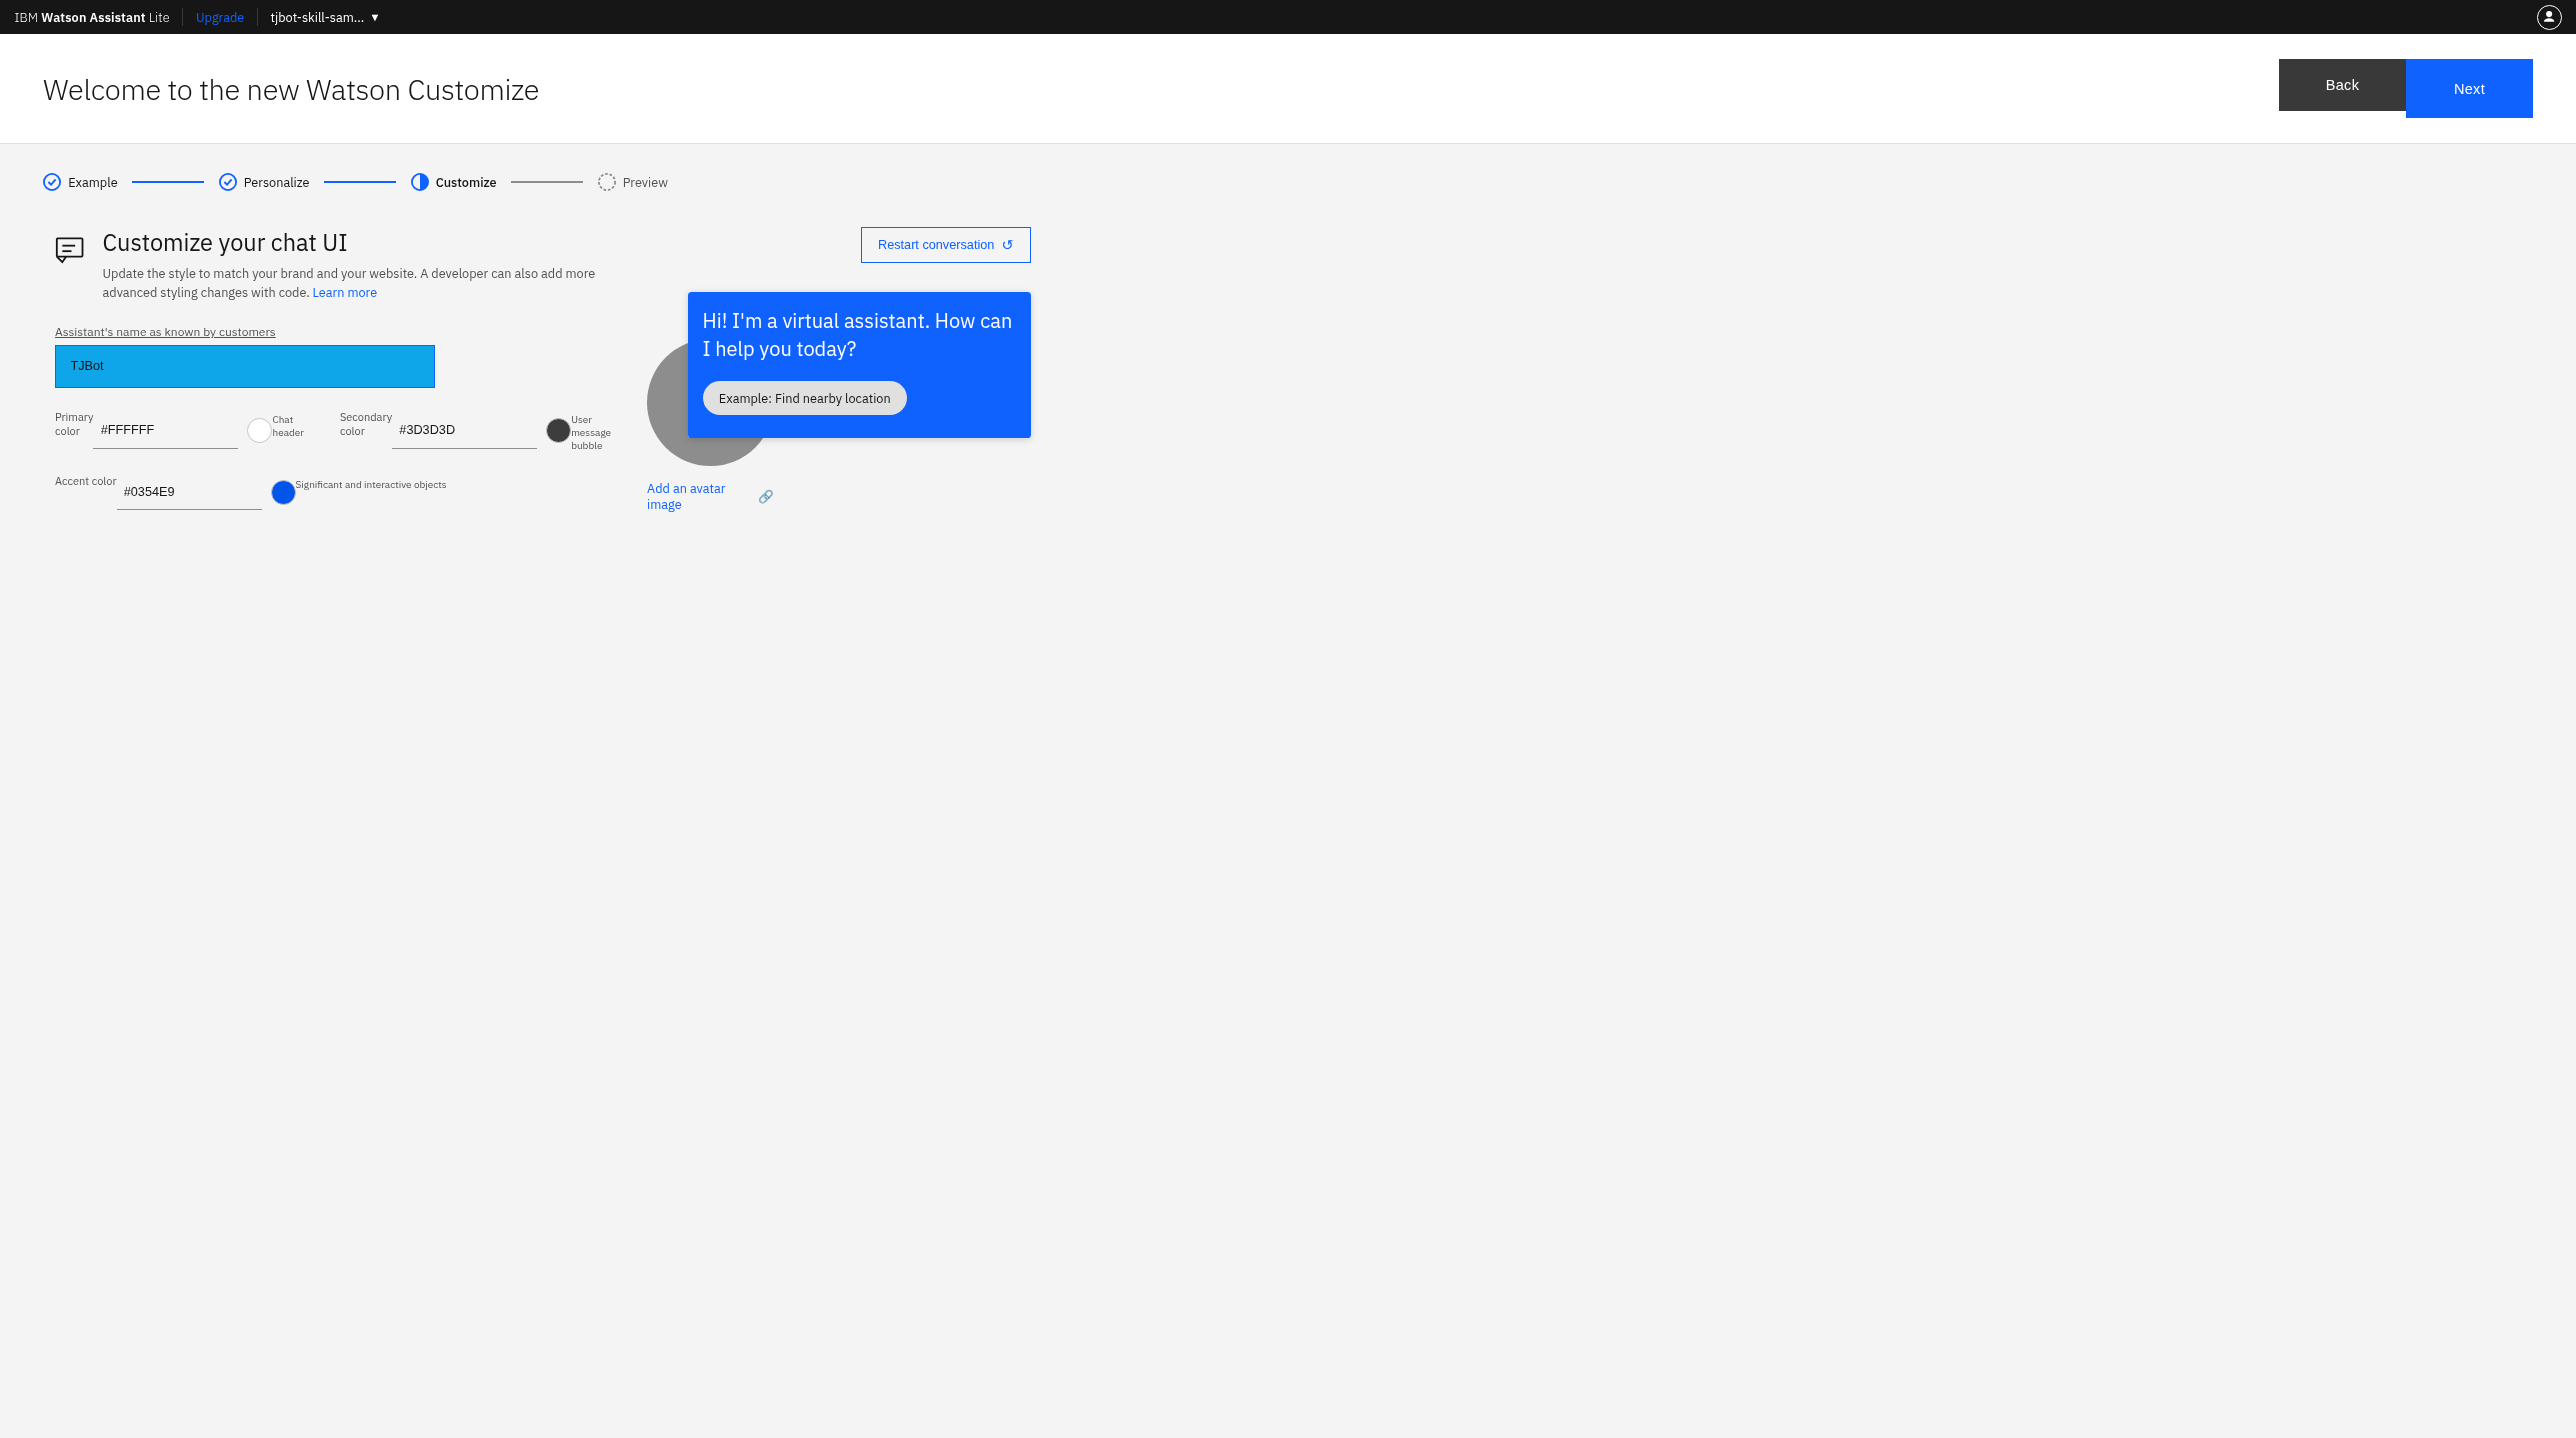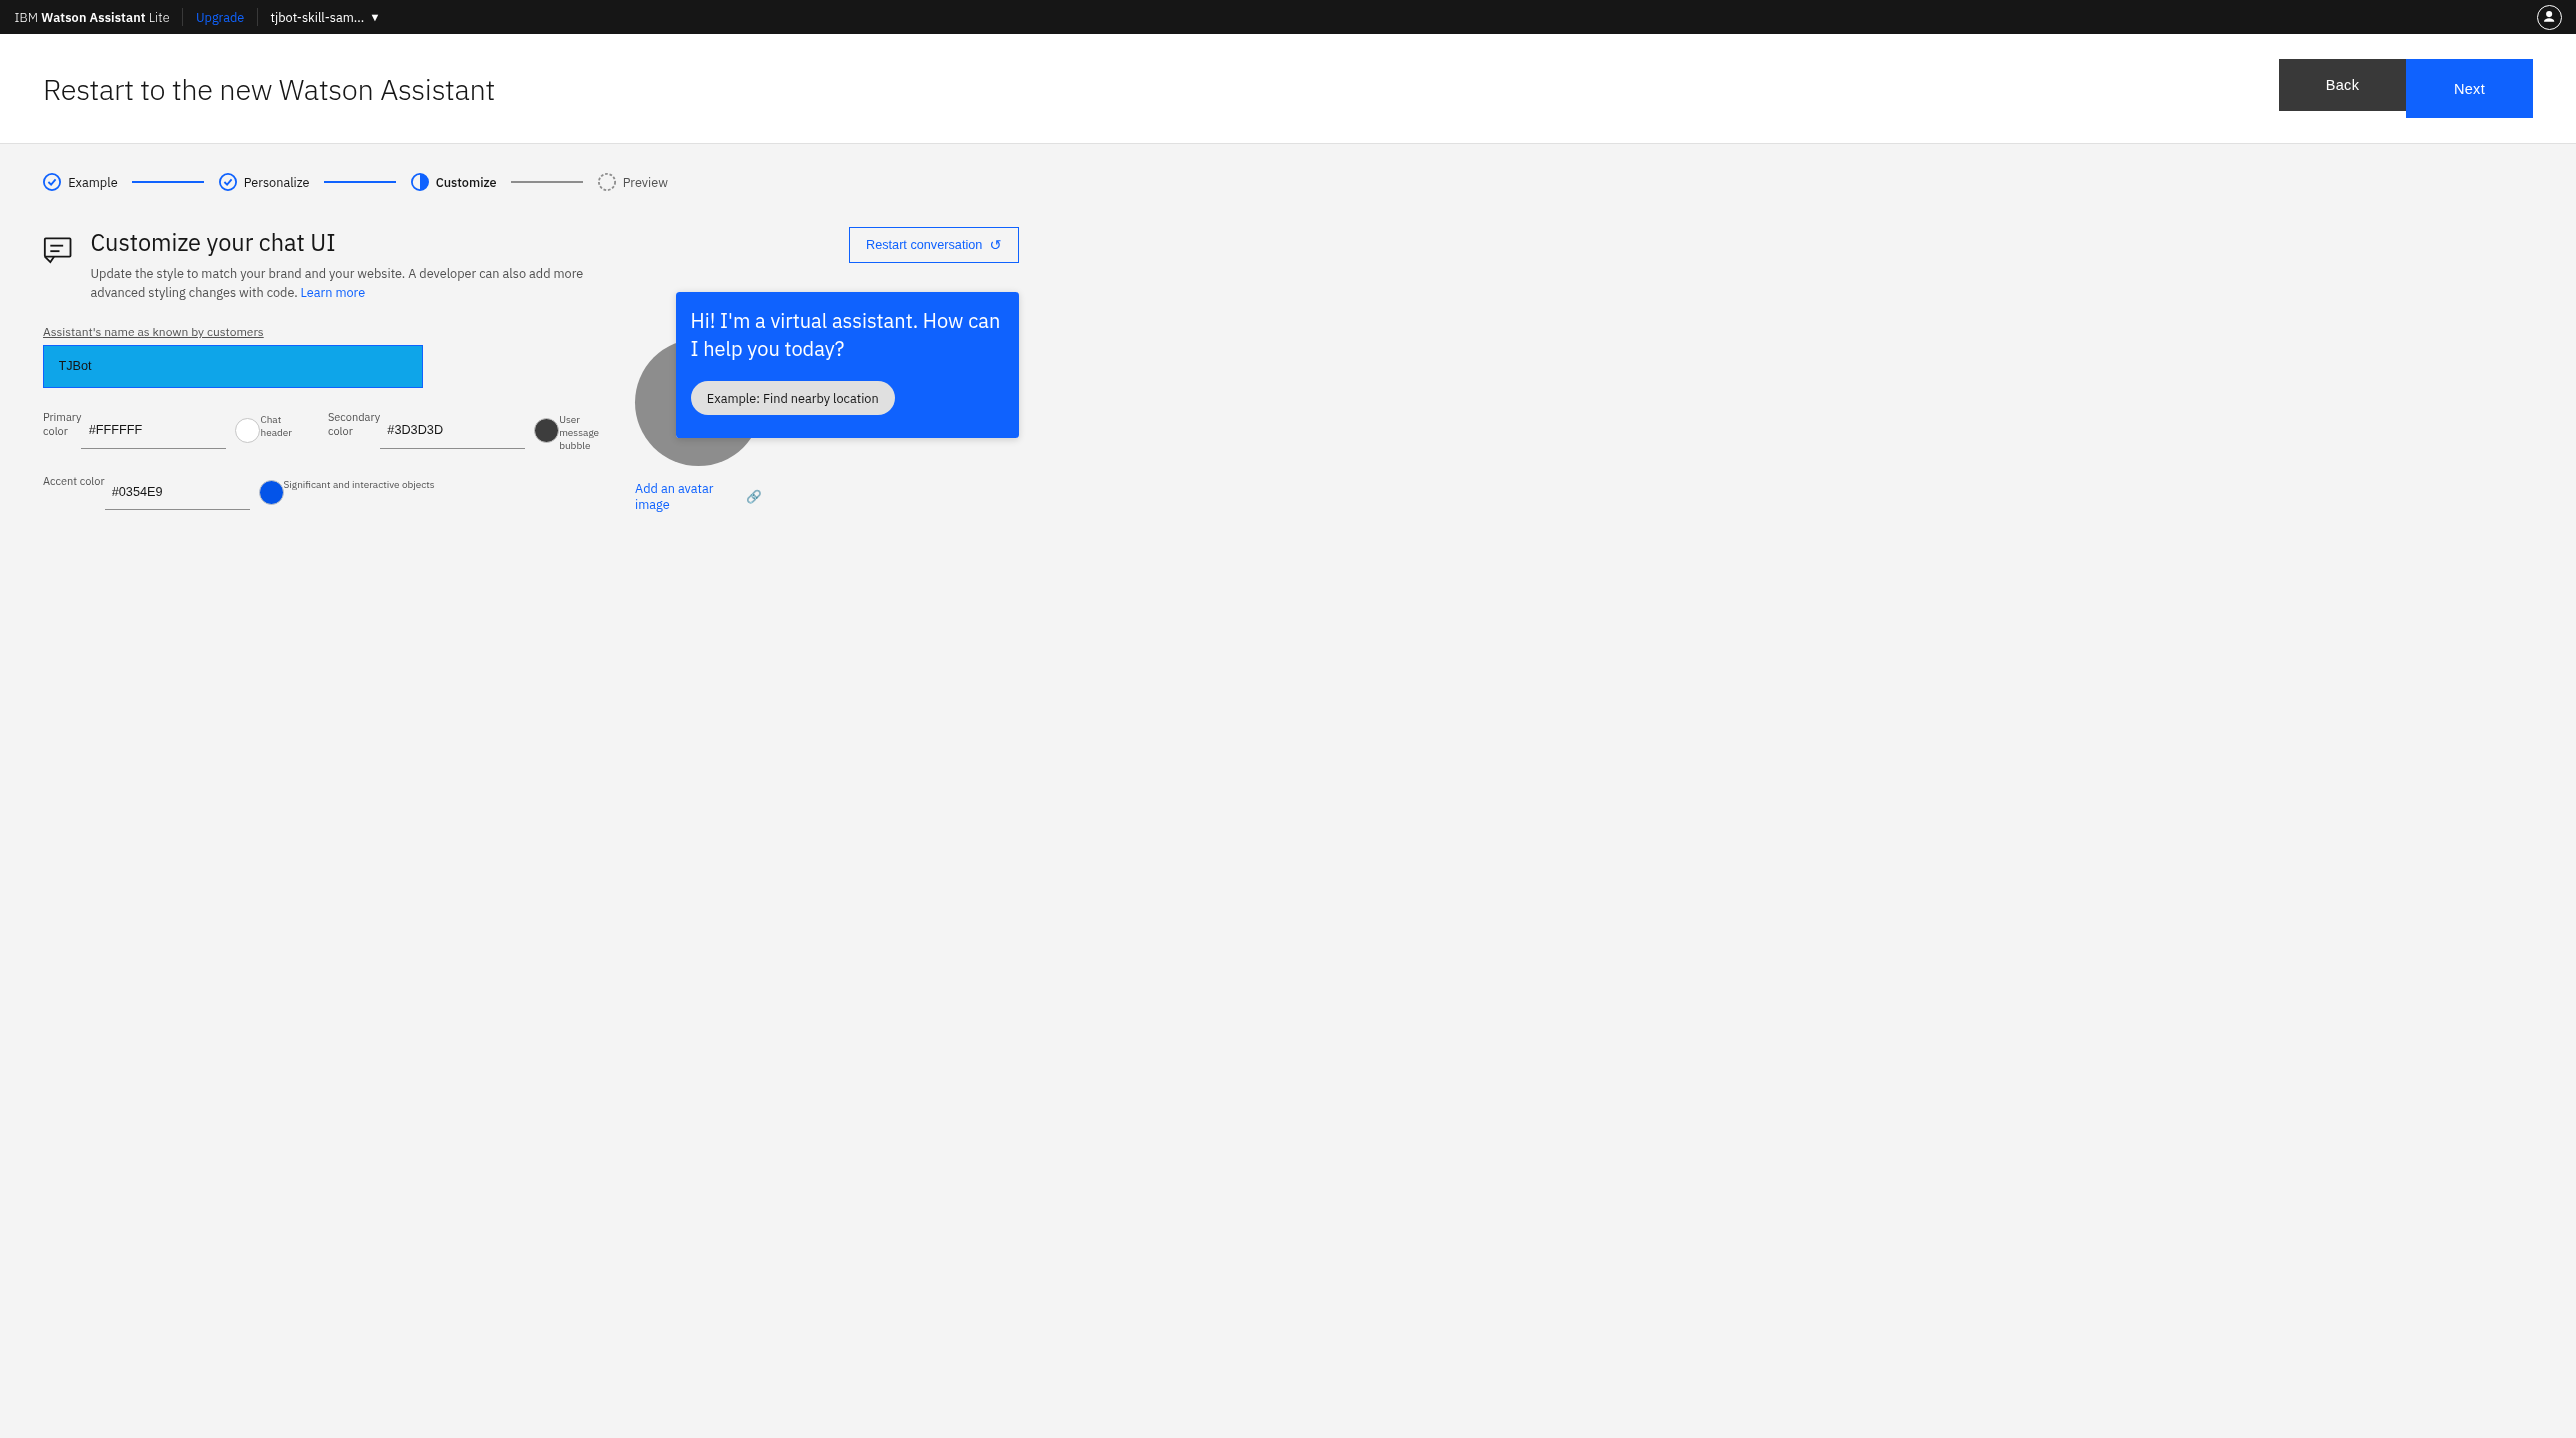--- a/index.html
+++ b/index.html
@@ -454,7 +454,7 @@
 </nav>
 
 <header class="page-header">
-  <h1 class="page-title">Restart to the new Watson Assistant</h1>
+  <h1 class="page-title">Welcome to the new Watson Customize</h1>
   <div class="header-buttons">
     <button class="btn-back">Back</button>
     <button class="btn-next">Next</button>

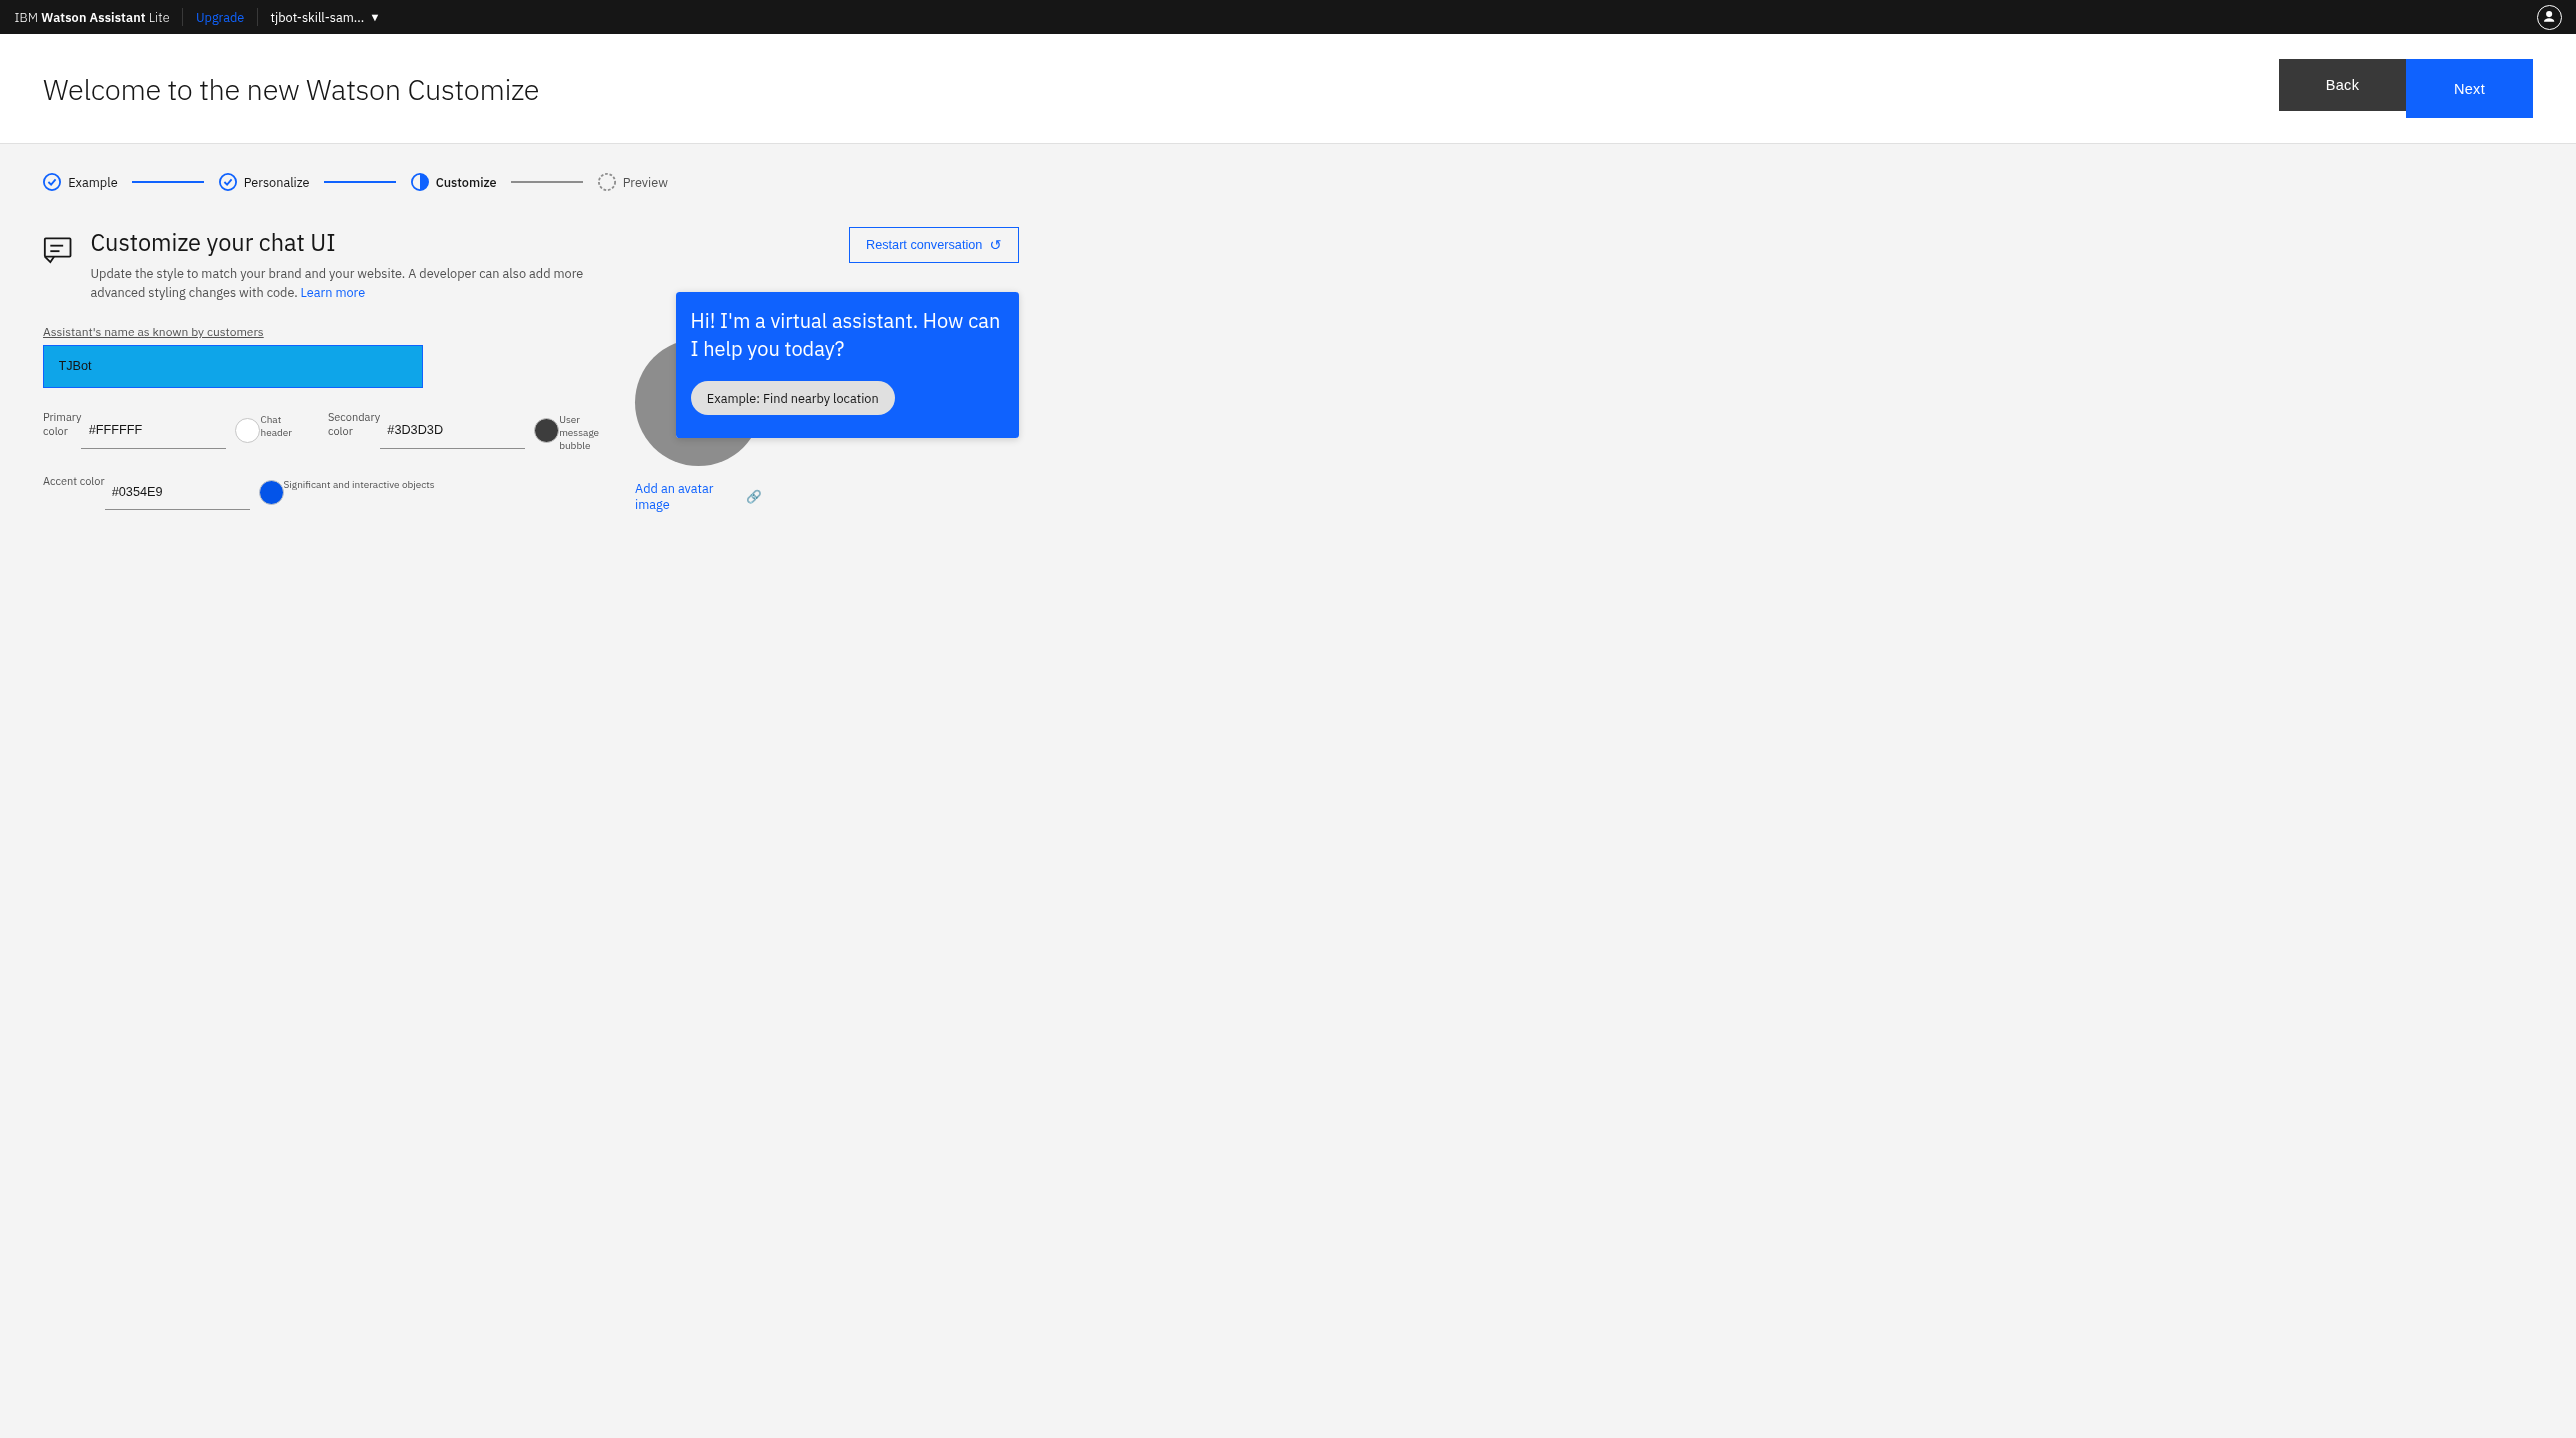--- a/index.html
+++ b/index.html
@@ -206,6 +206,7 @@
     .left-panel {
       flex: 1;
       max-width: 597px;
+      margin-left: 12px;
     }
 
     .right-panel {

